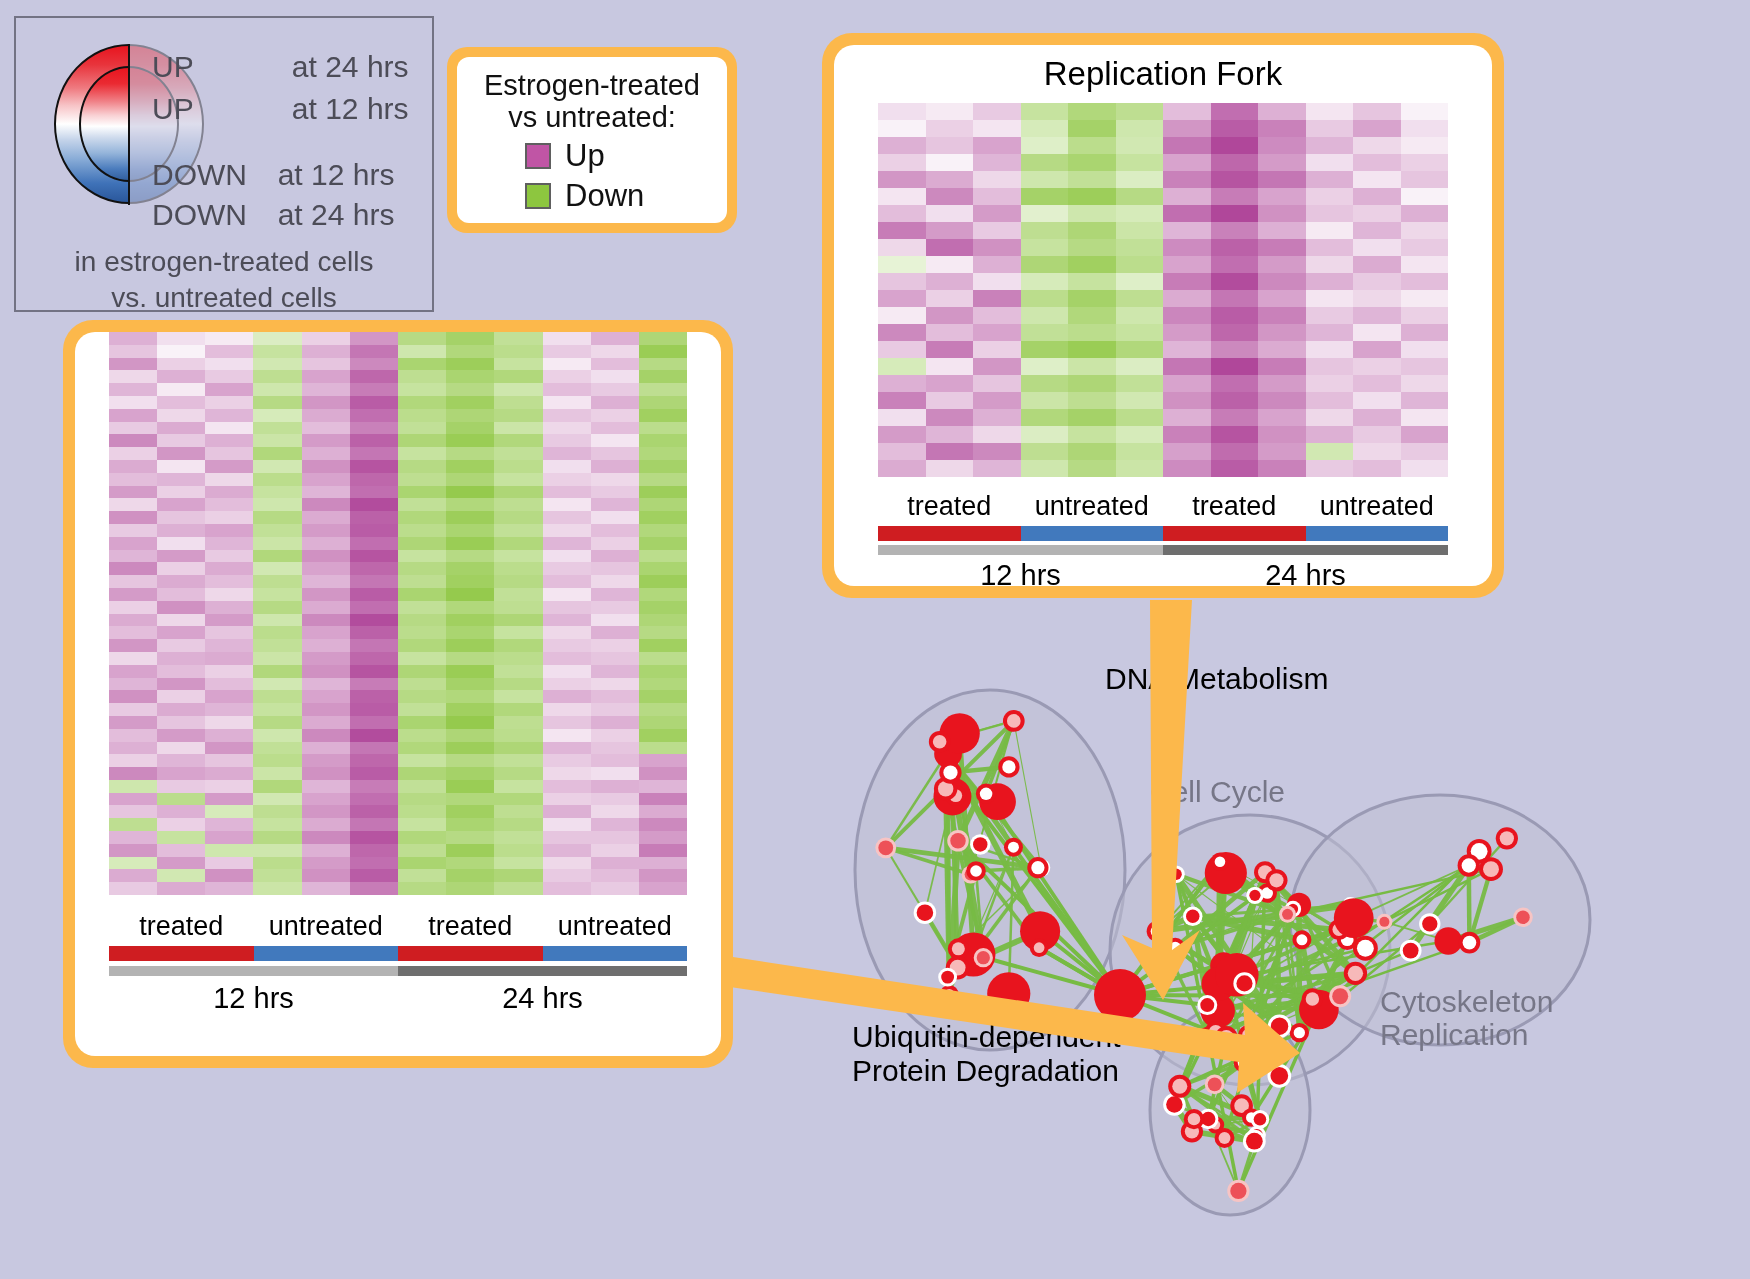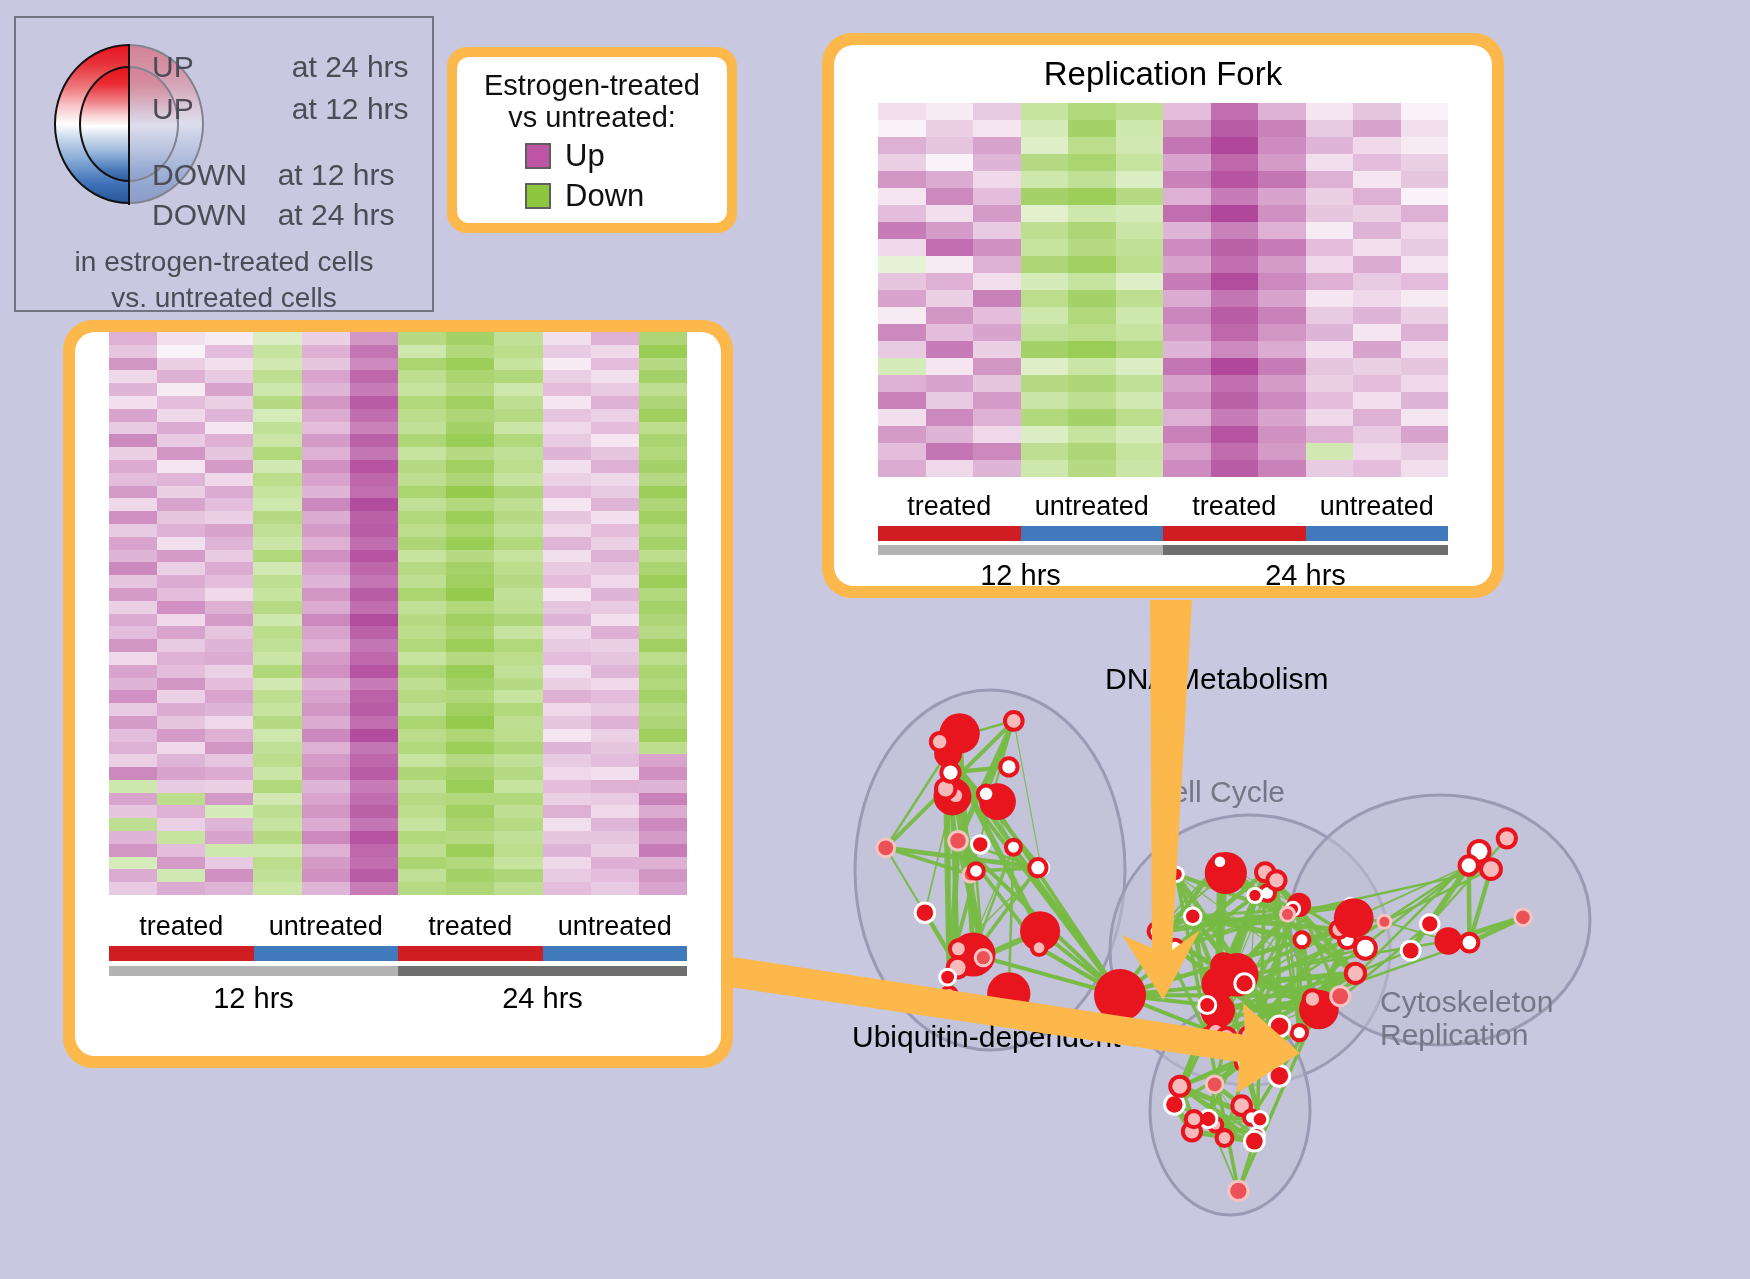--- a/index.html
+++ b/index.html
@@ -1359,6 +1359,7 @@
     </div>
     <div class="cluster-label" id="lbl-ubq">
       <div>Ubiquitin-dependent</div>
+      <div>Protein Degradation</div>
     </div>
   </div>
 

